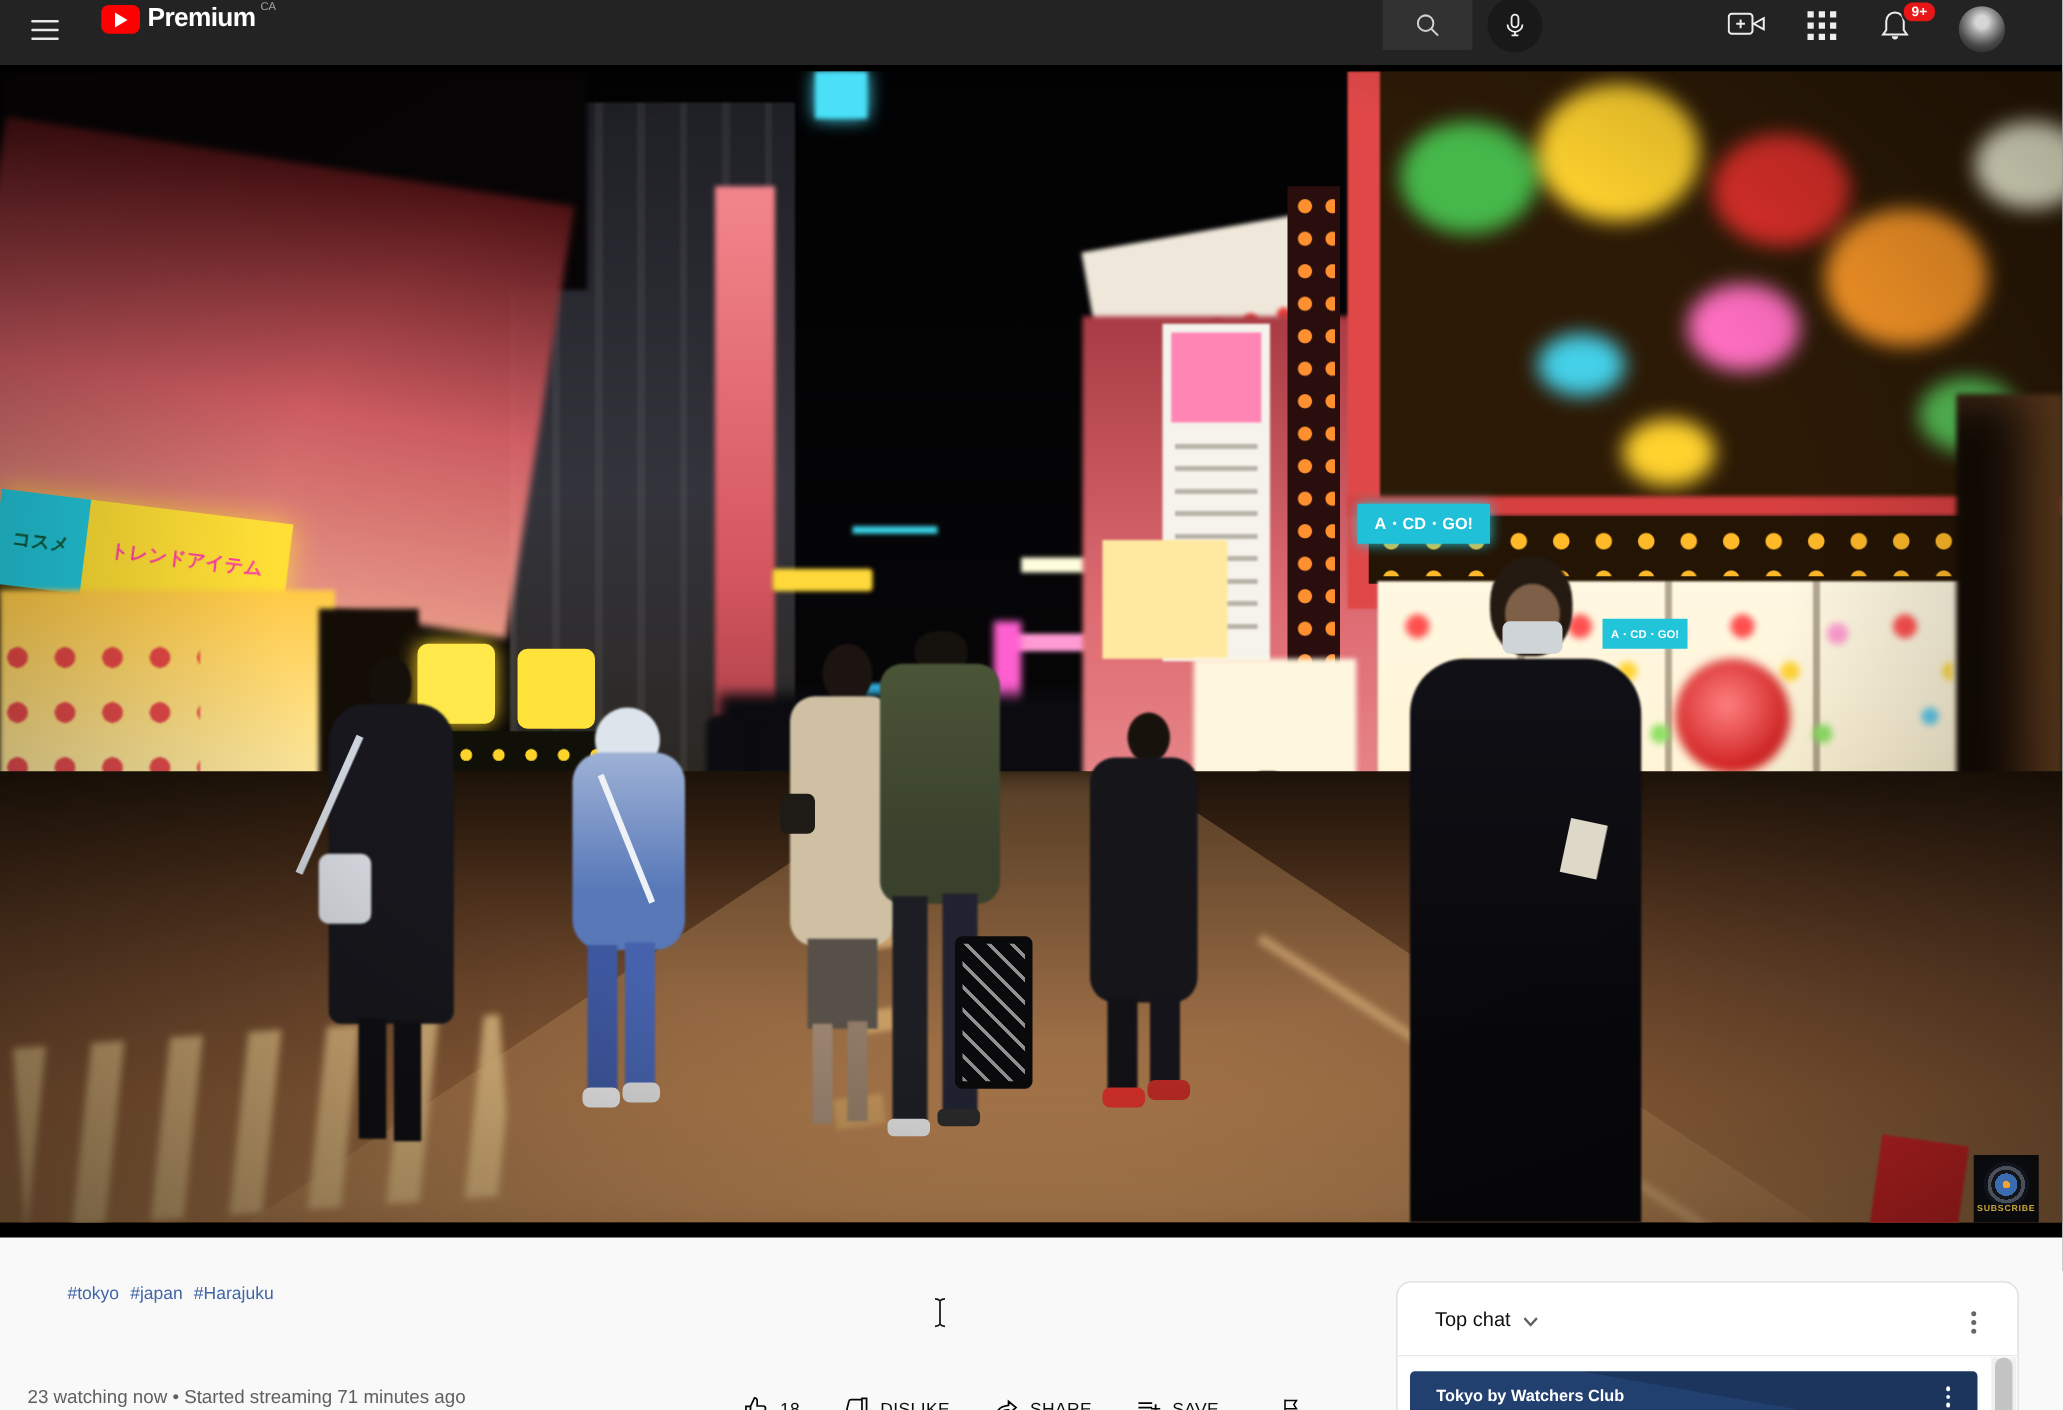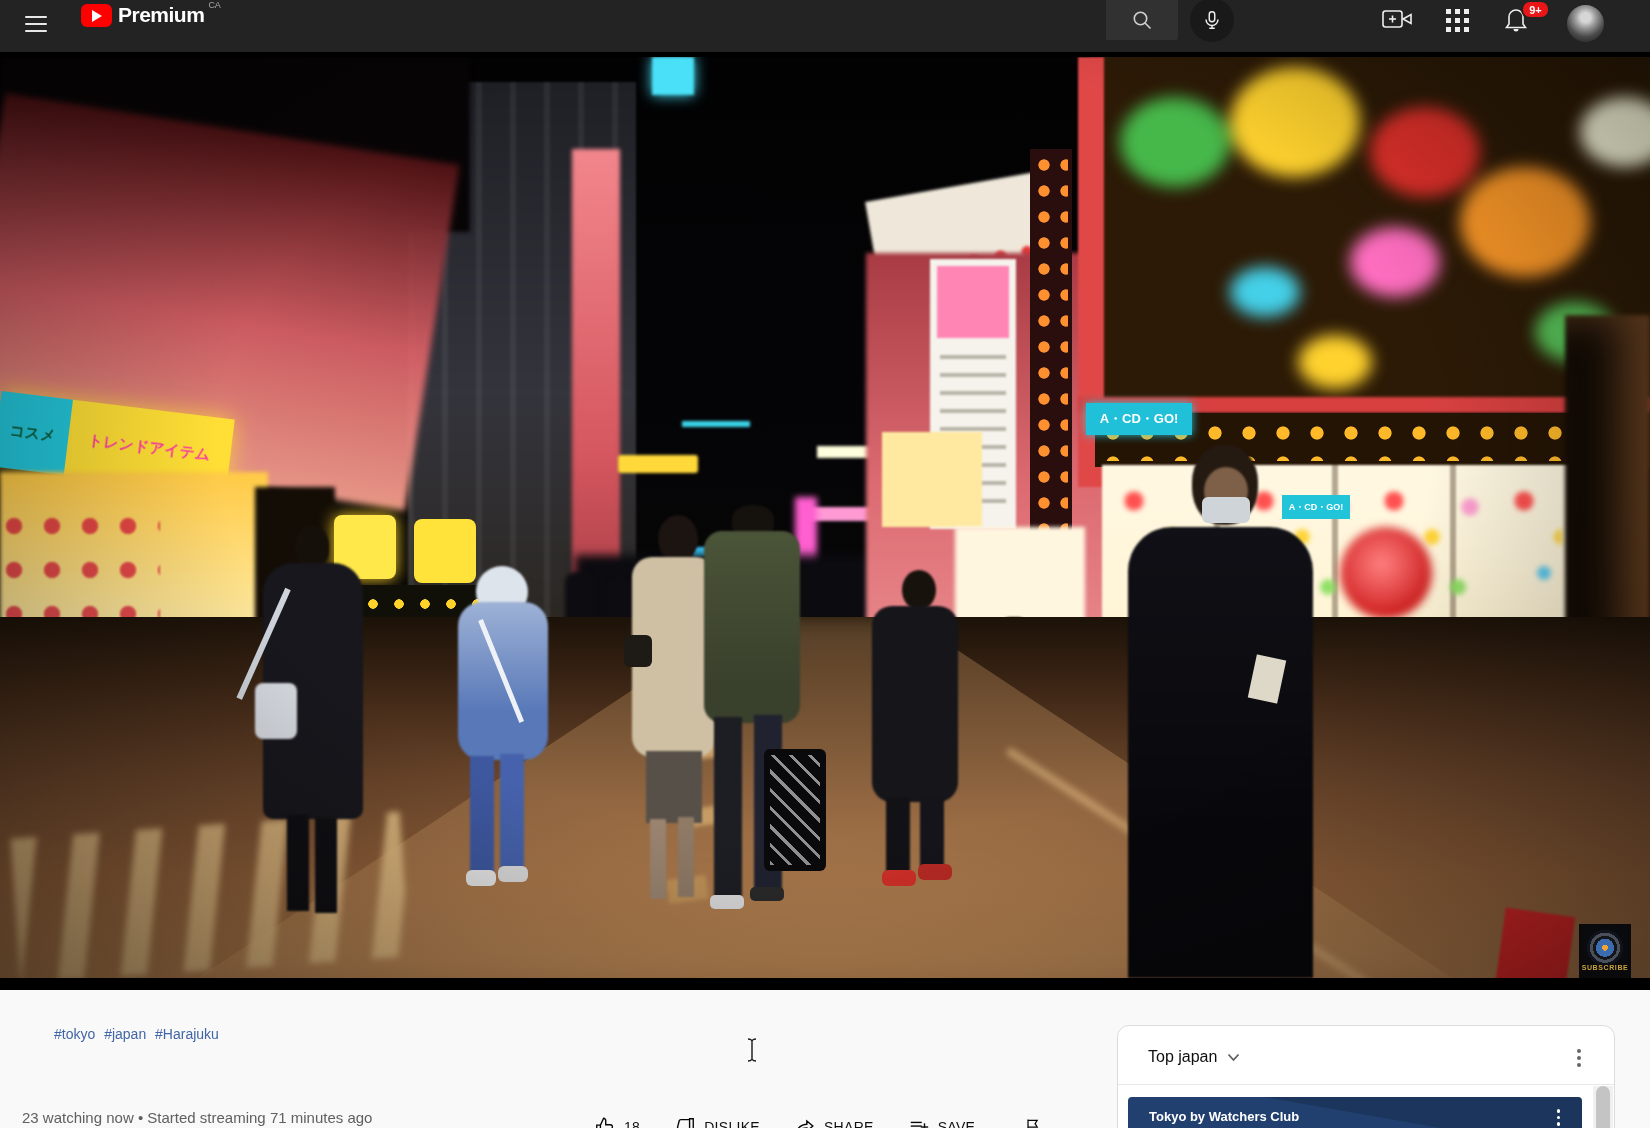--- a/index.html
+++ b/index.html
@@ -338,7 +338,7 @@
 
   <div class="chat">
     <div class="b" style="left:30px;top:22px;display:flex;align-items:center;cursor:pointer;">
-      <span class="chat-title">Top japan</span>
+      <span class="chat-title">Top chat</span>
       <svg width="13" height="9" viewBox="0 0 13 9" style="margin-left:10px;">
         <polyline points="1.5,1.5 6.5,7 11.5,1.5" fill="none" stroke="#606060" stroke-width="1.8"></polyline>
       </svg>

